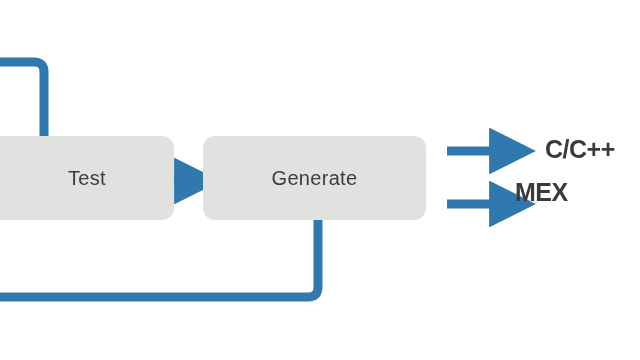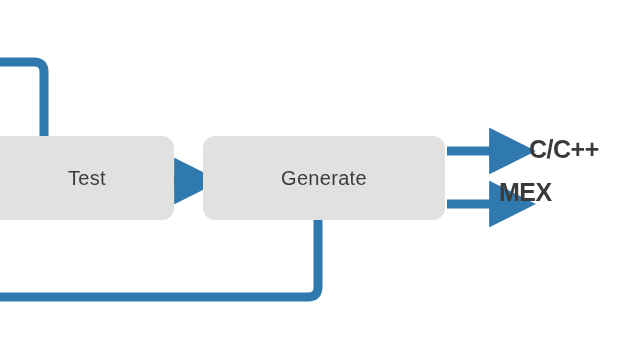--- a/index.html
+++ b/index.html
@@ -63,6 +63,7 @@
     color: #3a3a3a;
     letter-spacing: -0.5px;
     white-space: nowrap;
+    margin-left: 16px;
   }
   #label-cpp {
     left: 529px;

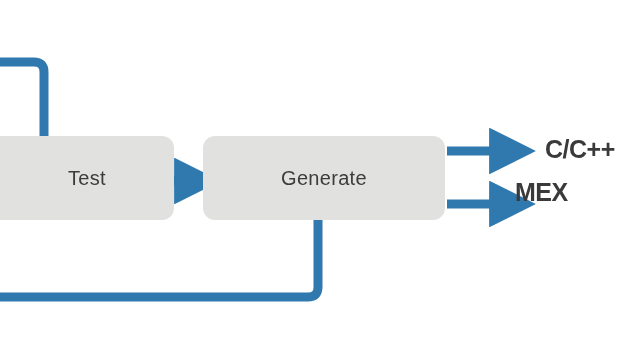--- a/index.html
+++ b/index.html
@@ -52,7 +52,7 @@
   #box-generate {
     left: 203px;
     top: 136px;
-    width: 242px;
+    width: 223px;
     height: 84px;
   }
   .out-label {

